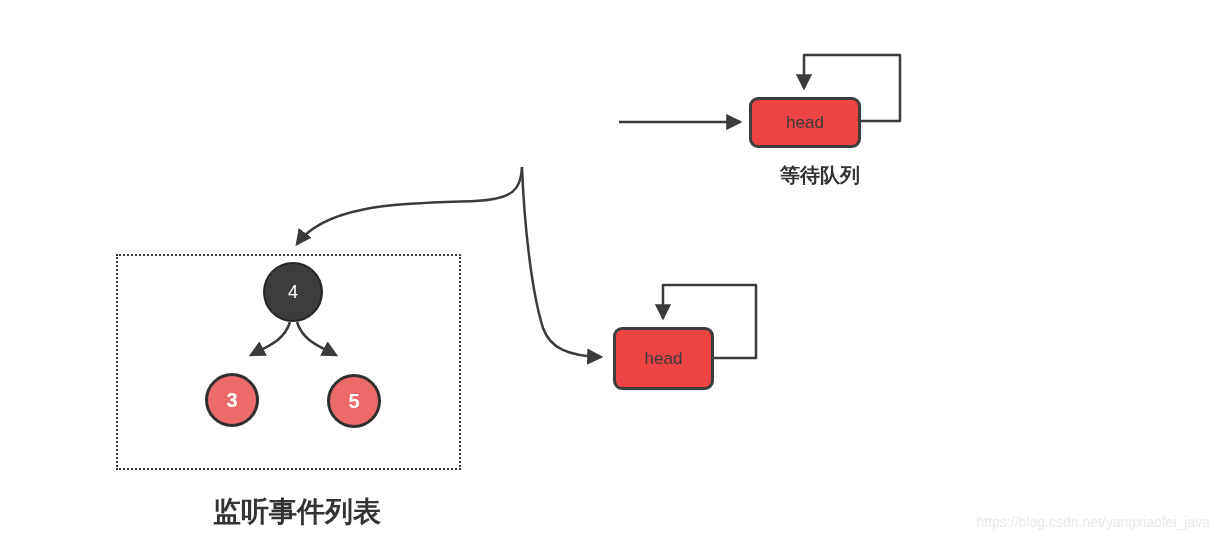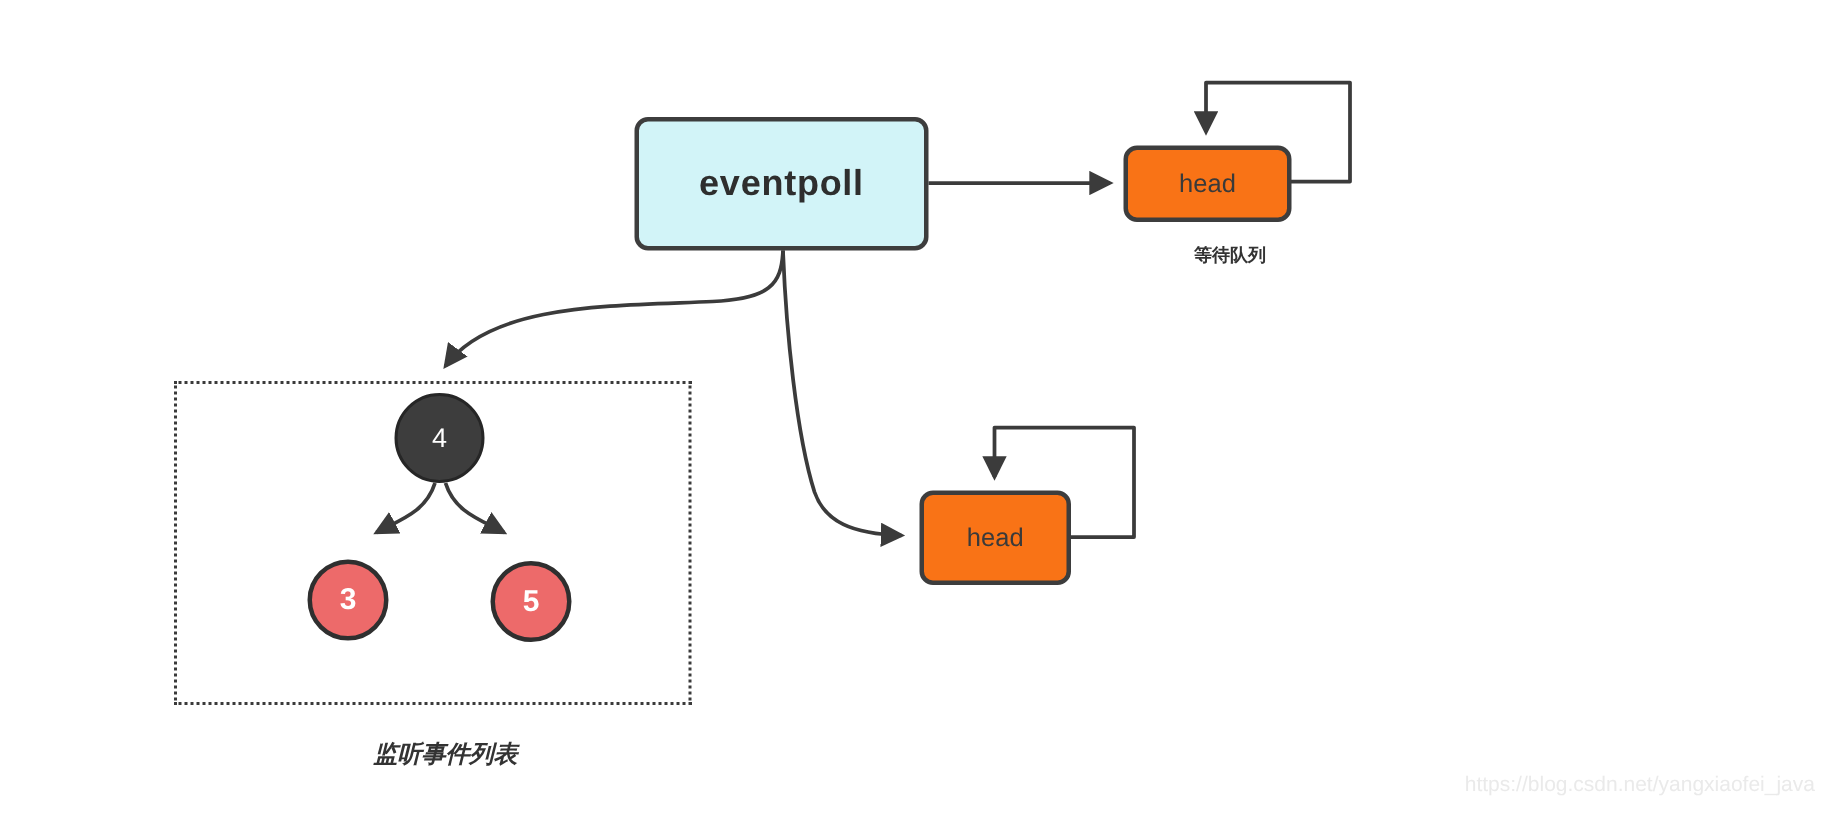--- a/index.html
+++ b/index.html
@@ -131,9 +131,6 @@
     </svg>
   </div>
 
-  <div class="box eventpoll-box">
-    <span>eventpoll</span>
-  </div>
 
   <div class="box head-box wait-head">
     <span>head</span>

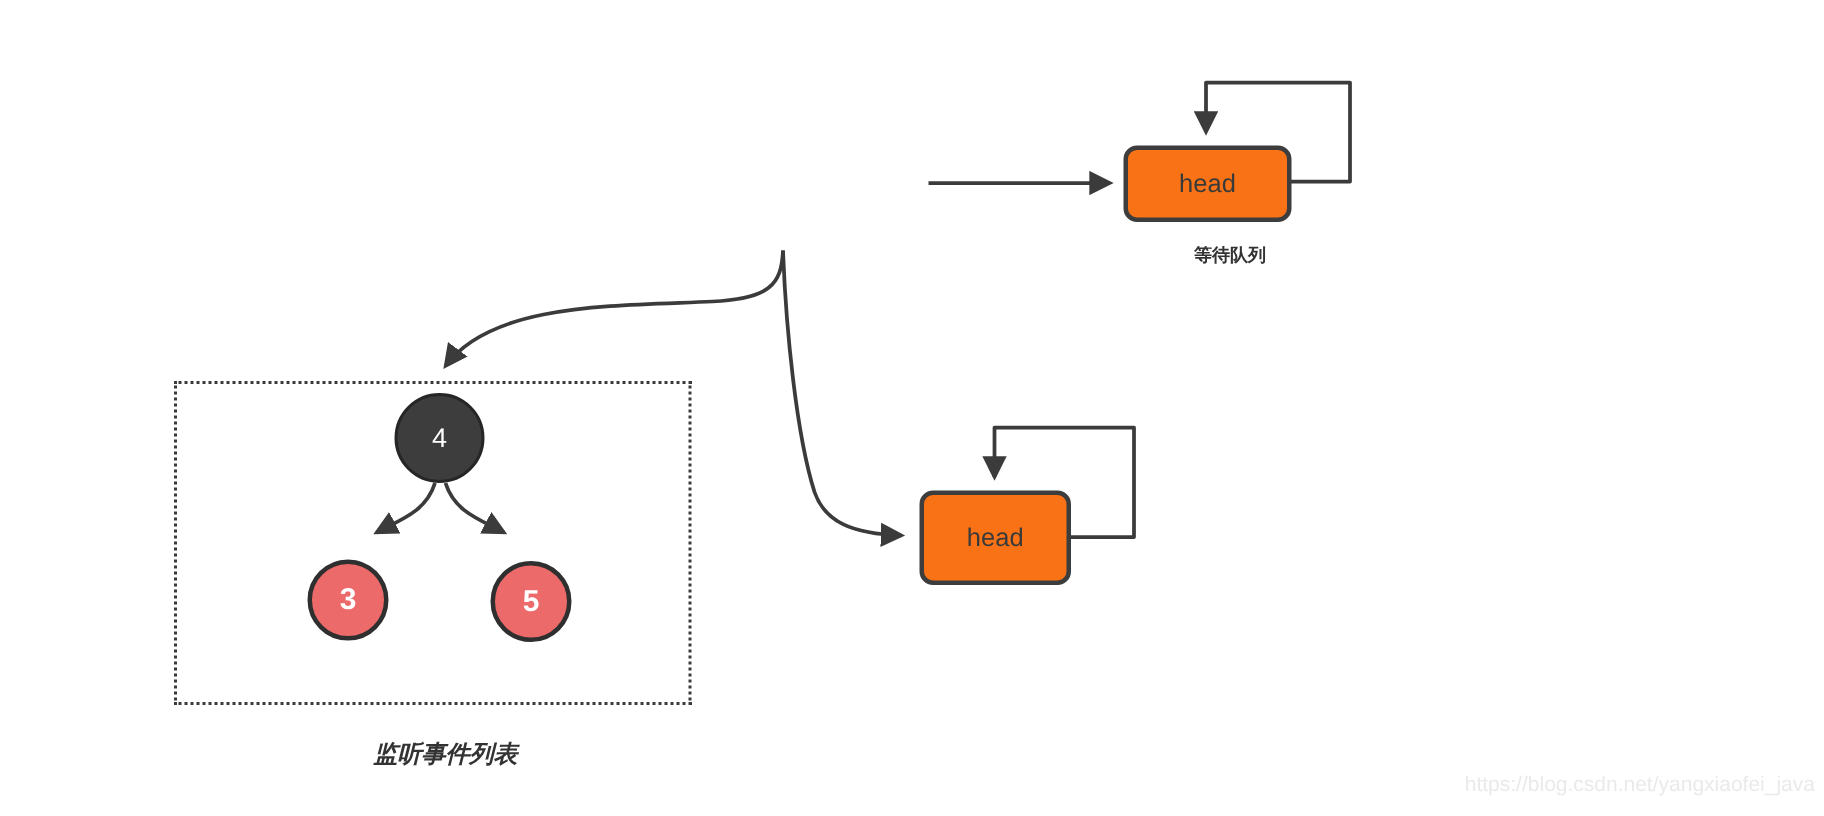--- a/index.html
+++ b/index.html
@@ -29,7 +29,7 @@
     display: flex;
     align-items: center;
     justify-content: center;
-    background: #f97316;
+    background: #ef4444;
     color: #333333;
   }
   .eventpoll-box {

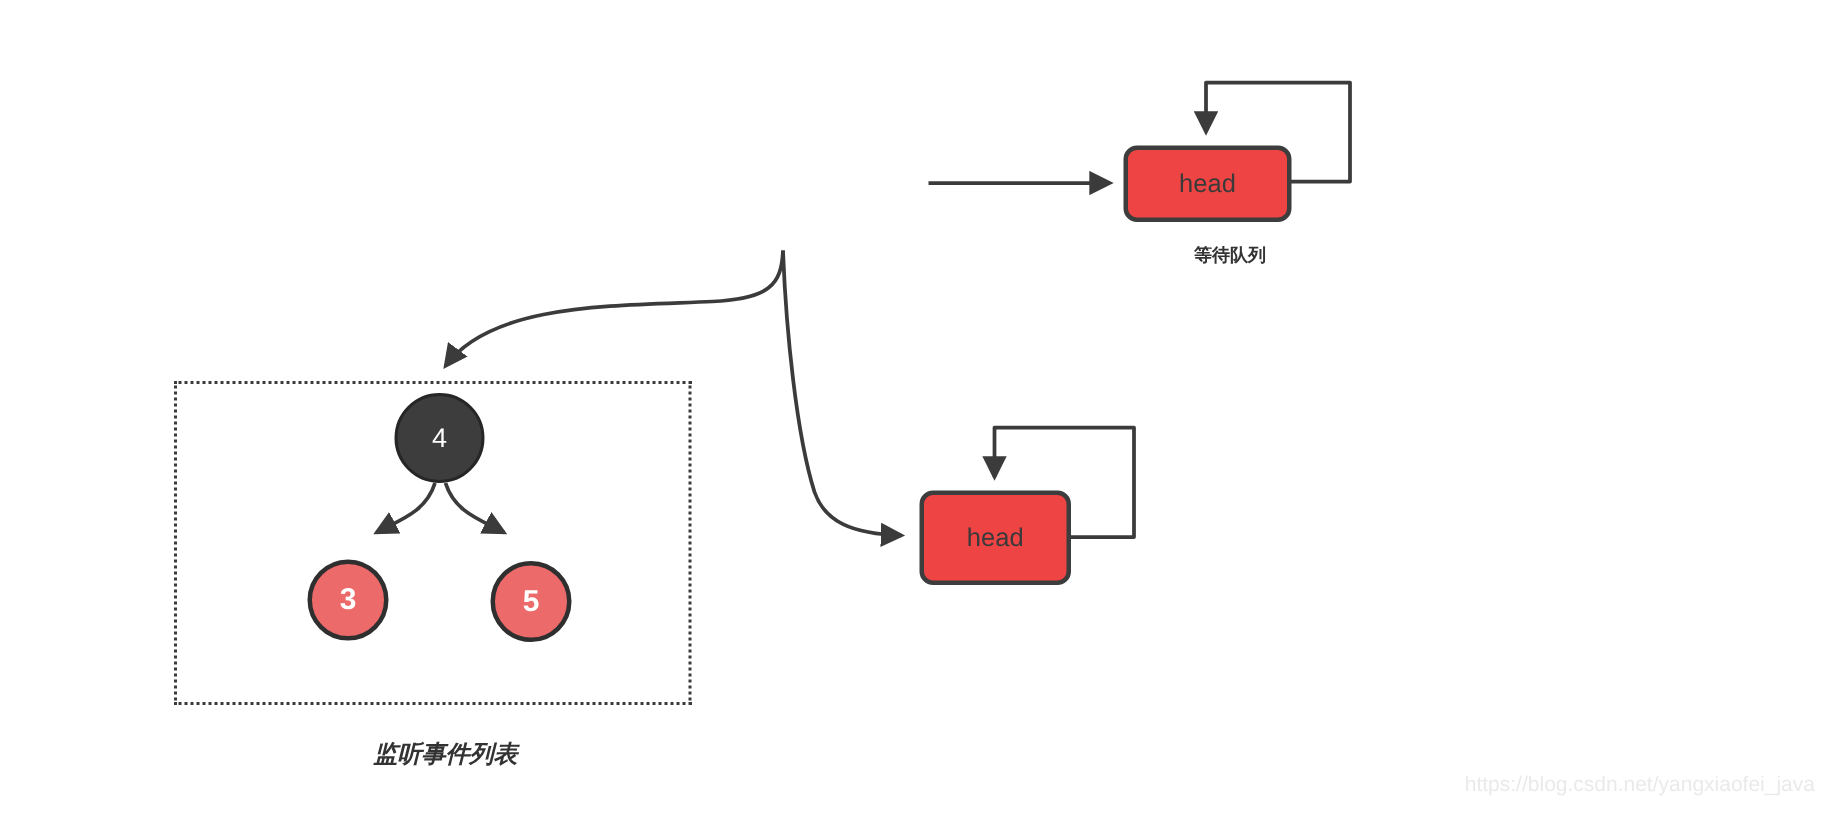--- a/index.html
+++ b/index.html
@@ -50,7 +50,7 @@
   .caption {
     position: absolute;
     font-weight: bold;
-    font-size: 12px;
+    font-size: 20px;
     color: #333333;
     text-align: center;
   }

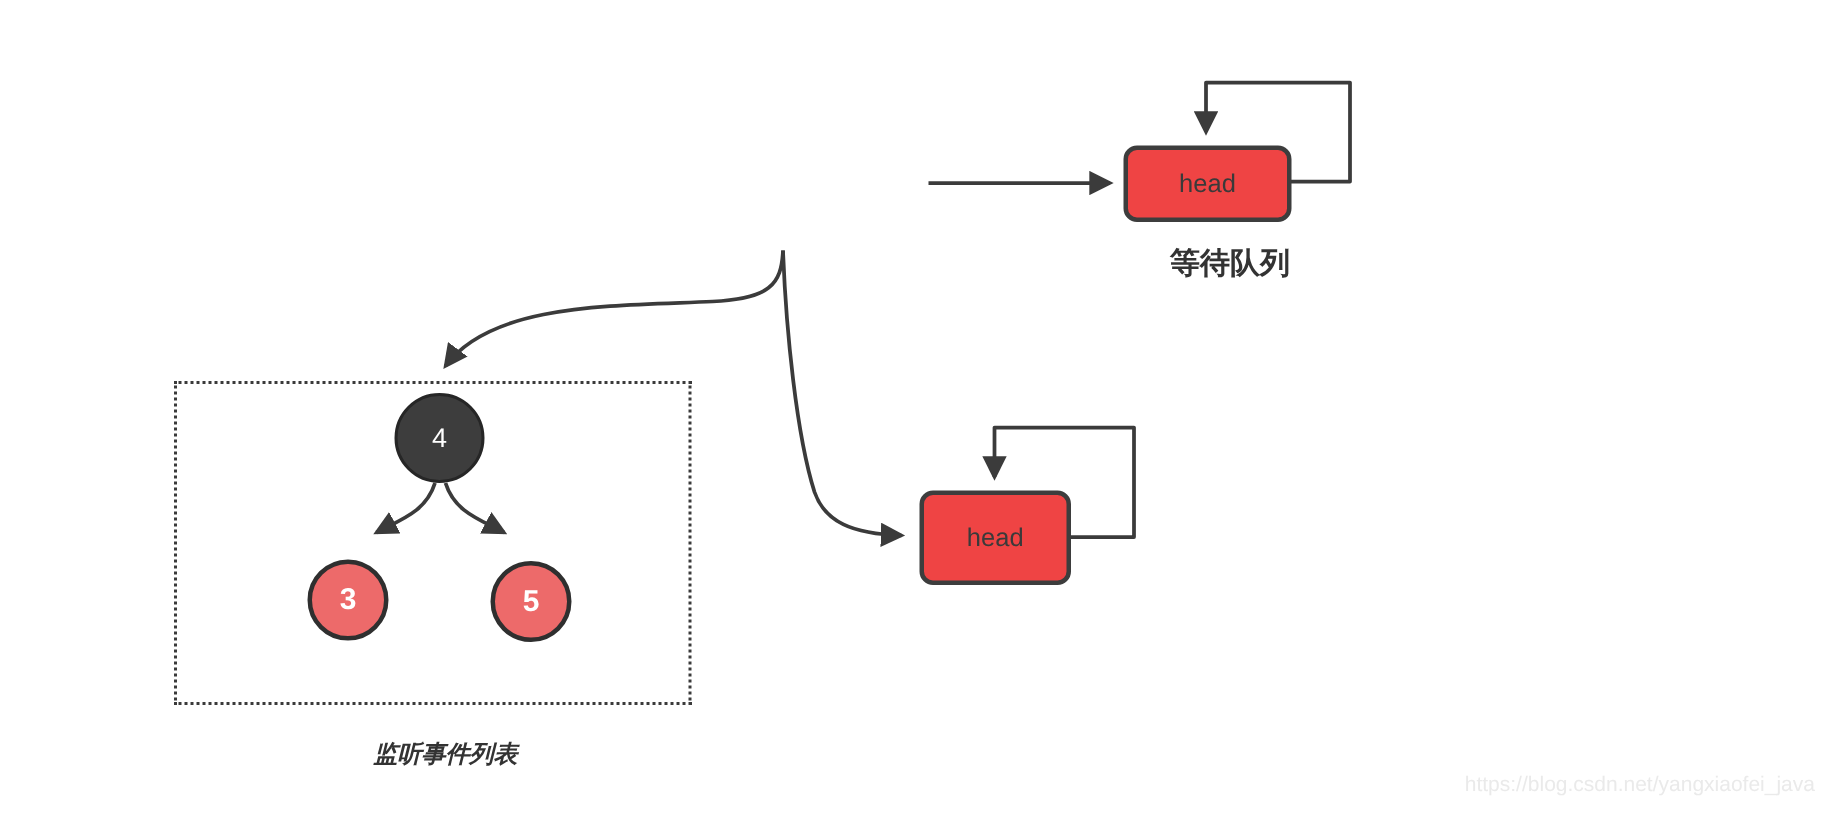--- a/index.html
+++ b/index.html
@@ -56,7 +56,7 @@
   }
   .wait-caption  { left: 760px; top: 162px; width: 120px; }
   .ready-caption { left: 612px; top: 408px; width: 120px; }
-  .list-caption  { left: 177px; top: 493px; width: 240px; font-size: 16px; font-style: italic; }
+  .list-caption  { left: 177px; top: 493px; width: 240px; font-size: 28px; }
   .dotted-box {
     position: absolute;
     left: 116px; top: 254px;

